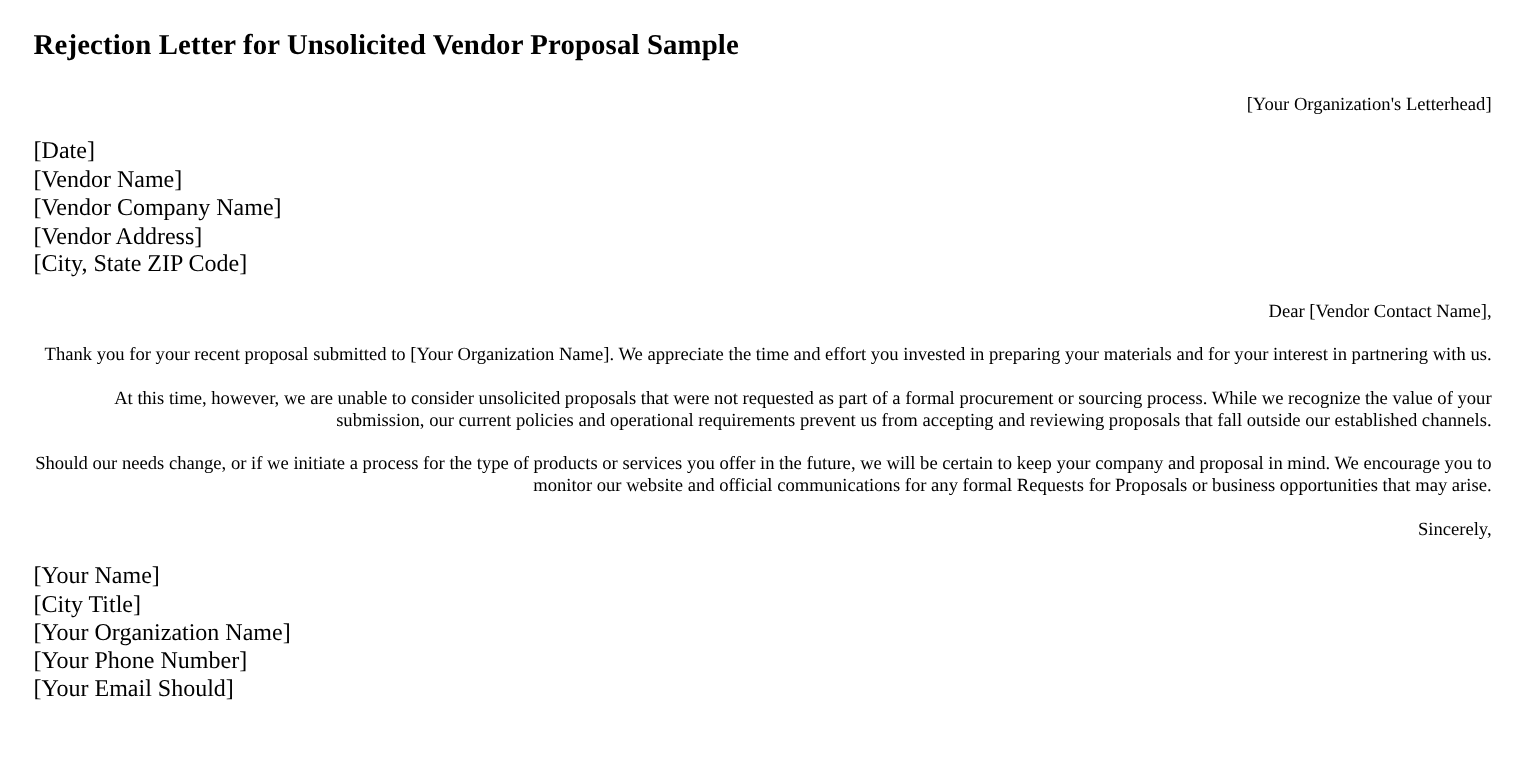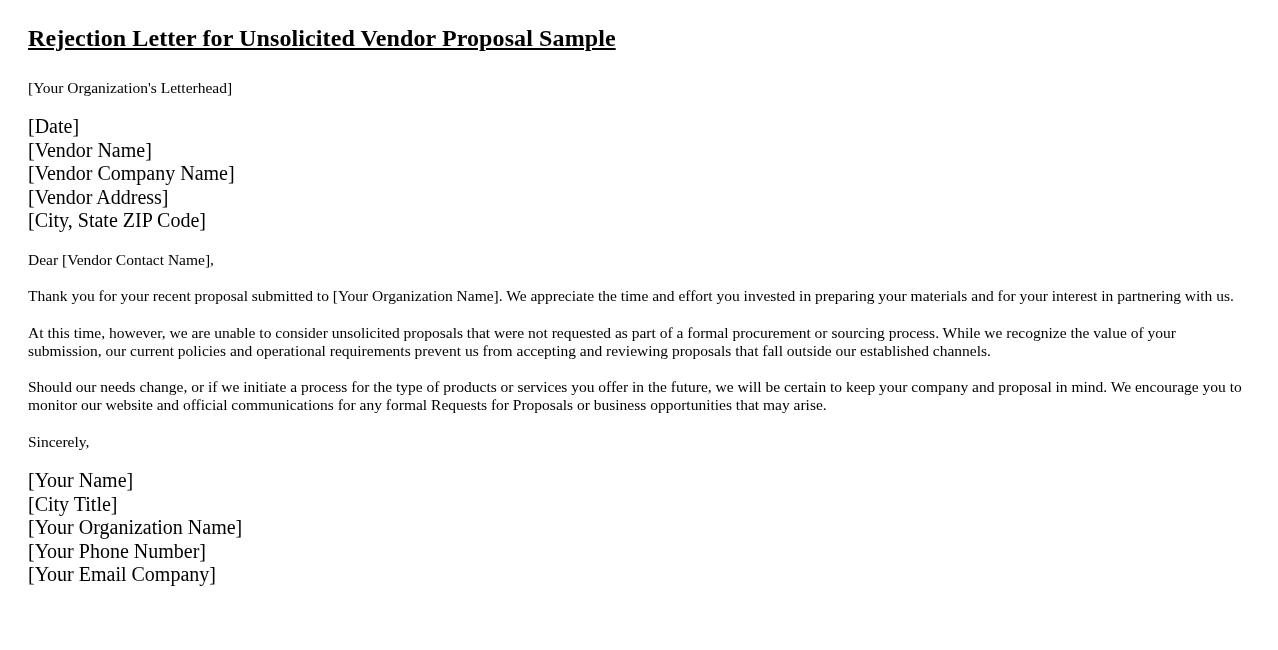--- a/index.html
+++ b/index.html
@@ -25,7 +25,6 @@
     line-height: 1.2;
     margin: 0 0 26px 0;
     letter-spacing: 0.1px;
-    text-decoration: underline;
   }
   .para {
     font-size: 15.5px;

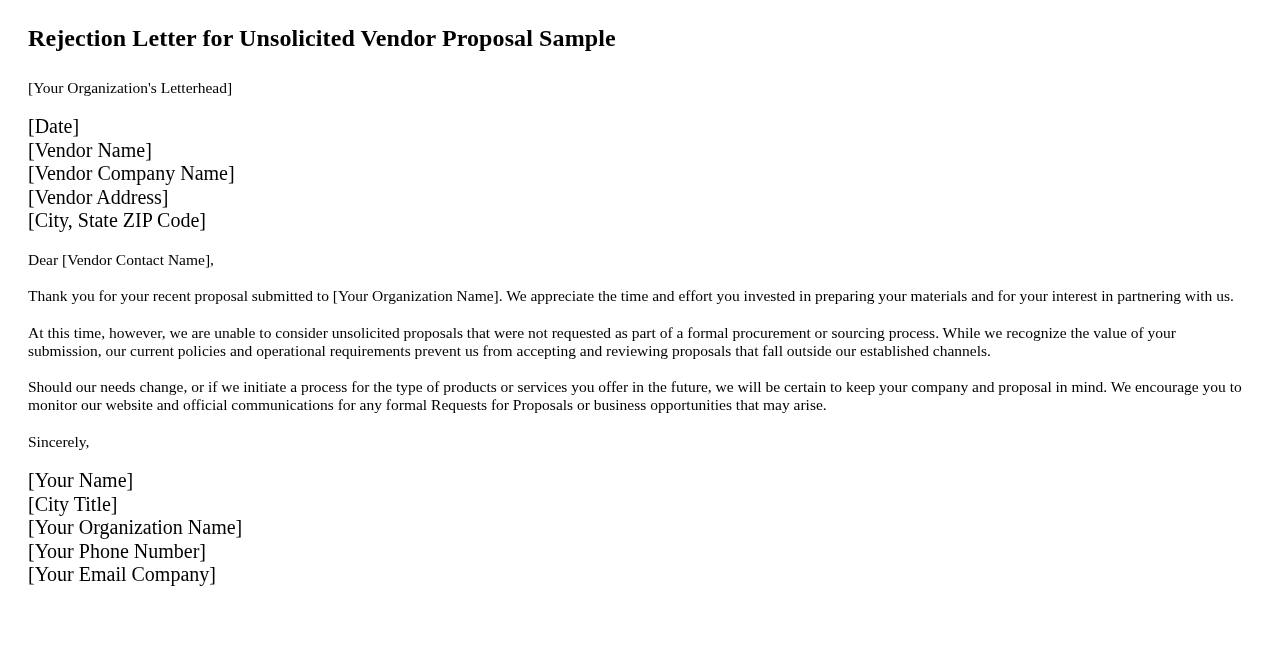--- a/index.html
+++ b/index.html
@@ -31,7 +31,7 @@
     line-height: 1.18;
     margin: 0 0 18px 0;
     max-width: 1215px;
-    text-align: left;
+    text-align: right;
   }
   .block {
     margin: 0 0 18px 0;

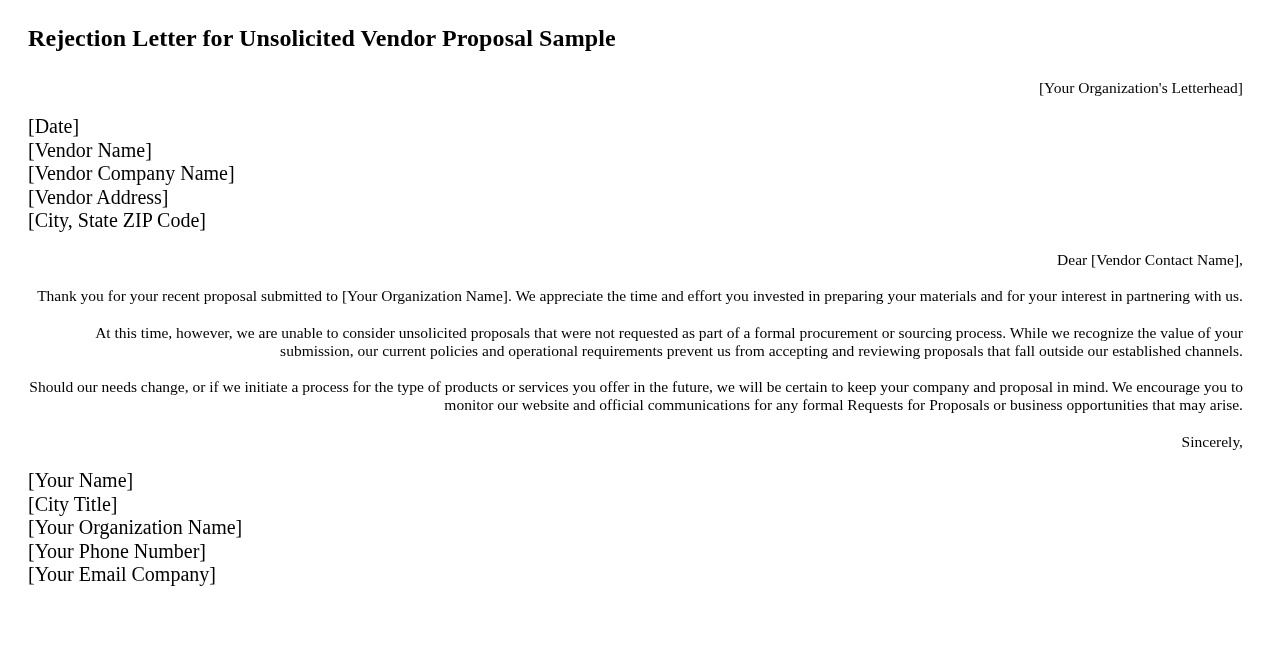--- a/index.html
+++ b/index.html
@@ -72,7 +72,7 @@
     <span class="line">[City Title]</span>
     <span class="line">[Your Organization Name]</span>
     <span class="line">[Your Phone Number]</span>
-    <span class="line">[Your Email Company]</span>
+    <span class="line">[Your Email Should]</span>
   </div>
 
 </div>

